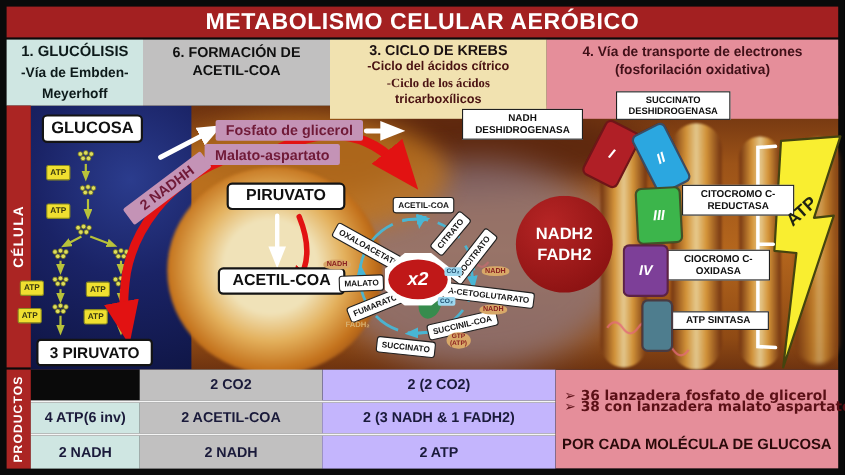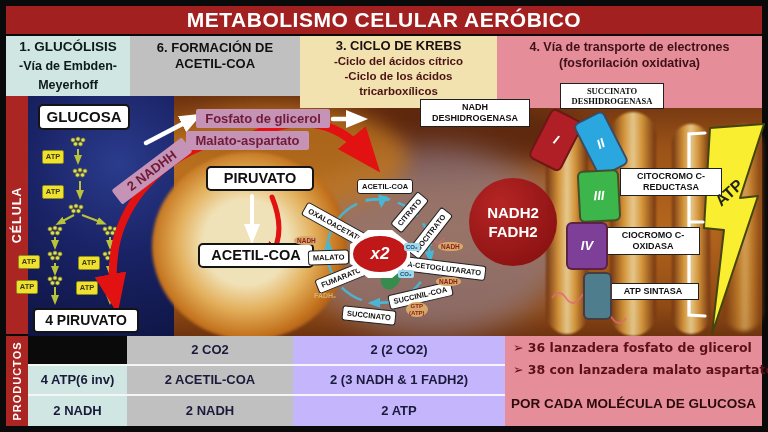--- a/index.html
+++ b/index.html
@@ -237,7 +237,7 @@
   <div class="abs hc h3">
     <div class="ln" style="top:2px;font-size:13px;">3. CICLO DE KREBS</div>
     <div class="ln" style="top:19px;font-size:11.5px;color:#4a1212;">-Ciclo del ácidos cítrico</div>
-    <div class="ln" style="top:34px;font-size:11.5px;color:#4a1212;">-Ciclo de los ácidos</div>
+    <div class="ln" style="top:34px;font-size:11.5px;color:#4a1212;font-family:Liberation Serif, serif;">-Ciclo de los ácidos</div>
     <div class="ln" style="top:49px;font-size:11.5px;color:#4a1212;">tricarboxílicos</div>
   </div>
   <div class="abs hc h4">

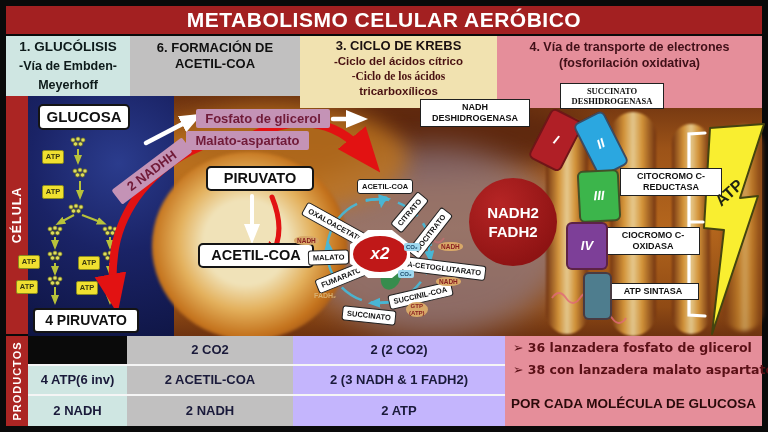--- a/index.html
+++ b/index.html
@@ -299,7 +299,7 @@
     <span>FADH2</span>
   </div>
   <div class="abs wb" style="left:420px;top:99px;width:106px;">NADH DESHIDROGENASA</div>
-  <div class="abs wb" style="left:560px;top:83px;width:100px;font-size:8.5px;font-family:Liberation Serif, serif;">SUCCINATO DESHIDROGENASA</div>
+  <div class="abs wb" style="left:560px;top:83px;width:100px;font-size:8.5px;">SUCCINATO DESHIDROGENASA</div>
   <div class="abs wb" style="left:620px;top:168px;width:98px;">CITOCROMO C-REDUCTASA</div>
   <div class="abs wb" style="left:606px;top:227px;width:90px;">CIOCROMO C-OXIDASA</div>
   <div class="abs wb" style="left:607px;top:283px;width:88px;">ATP SINTASA</div>

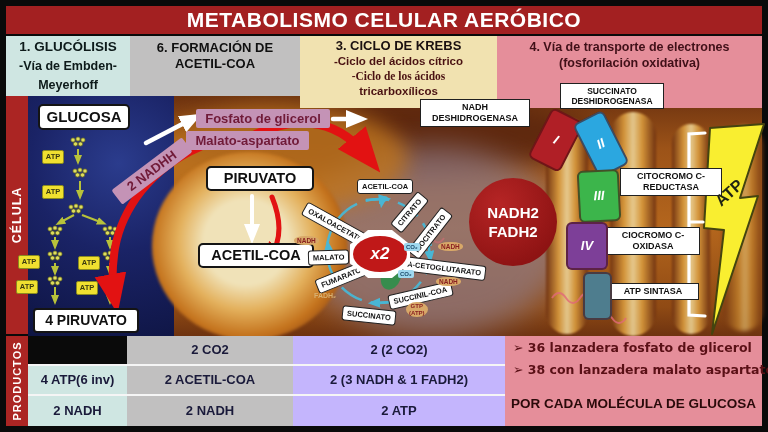--- a/index.html
+++ b/index.html
@@ -260,7 +260,7 @@
   <div class="abs atp-chip" style="left:16px;top:280px;">ATP</div>
   <div class="abs atp-chip" style="left:76px;top:281px;">ATP</div>
   <div class="abs mauve" style="left:108px;top:162px;width:88px;height:18px;font-size:13px;line-height:18px;transform:rotate(-37deg);">2 NADHH</div>
-  <div class="abs wbox" style="left:33px;top:308px;width:102px;height:21px;font-size:14px;line-height:21px;border-radius:4px;">4 PIRUVATO</div>
+  <div class="abs wbox" style="left:33px;top:308px;width:102px;height:21px;font-size:14px;line-height:21px;border-radius:4px;">3 PIRUVATO</div>
 
   <div class="abs mauve" style="left:196px;top:109px;width:134px;height:19px;font-size:13px;line-height:19px;">Fosfato de glicerol</div>
   <div class="abs mauve" style="left:186px;top:131px;width:123px;height:19px;font-size:13px;line-height:19px;">Malato-aspartato</div>

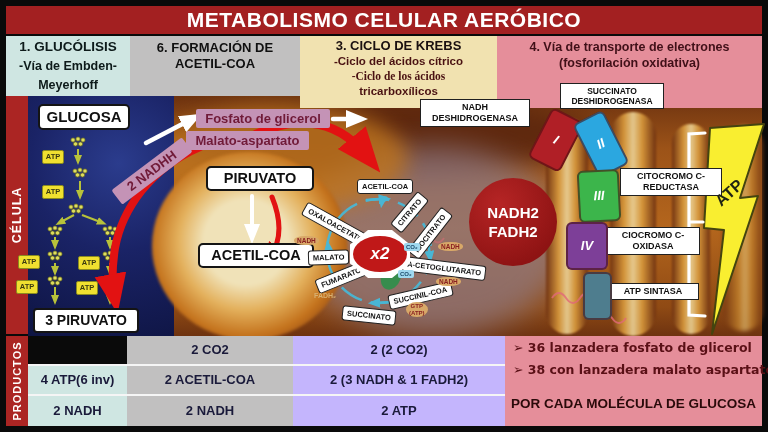--- a/index.html
+++ b/index.html
@@ -322,7 +322,7 @@
   <div class="gap" style="top:394px;"></div>
 
   <div class="abs pinkcell">
-    <div class="bullet" style="top:4px;text-align:center;">
+    <div class="bullet" style="top:16px;text-align:center;">
       <span>➢</span>
       <span>36 lanzadera fosfato de glicerol</span>
     </div>

